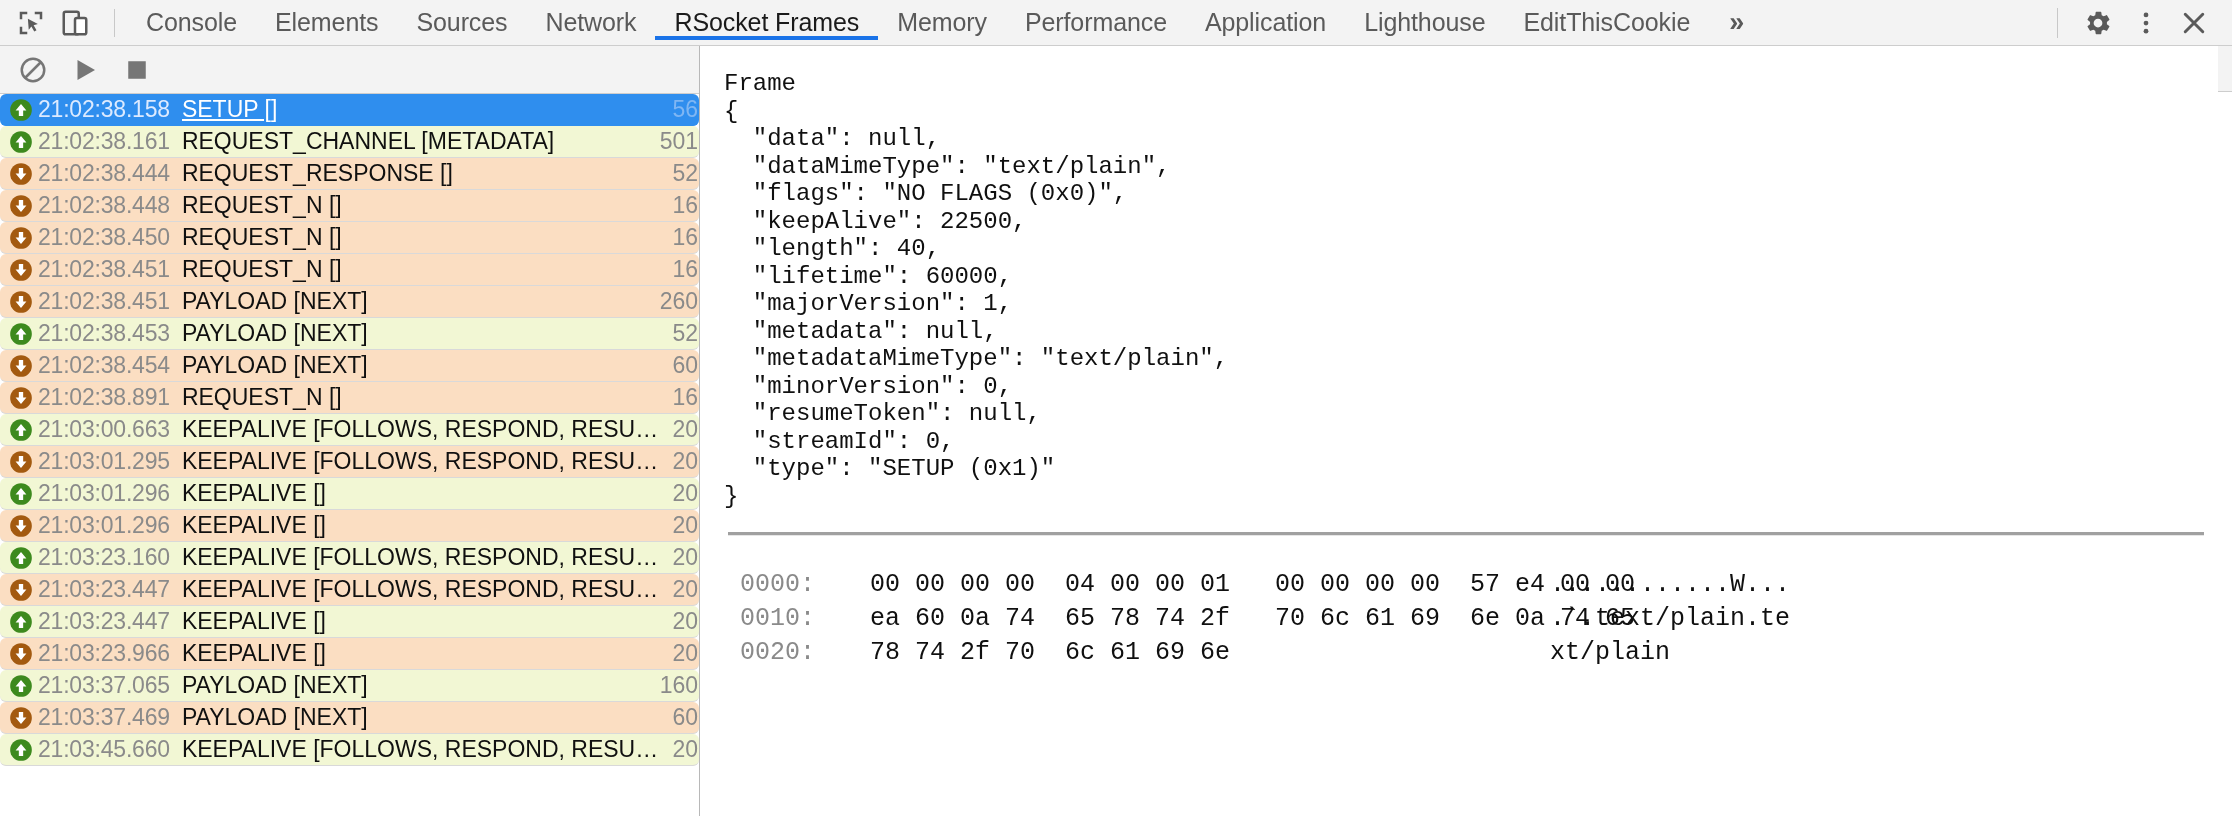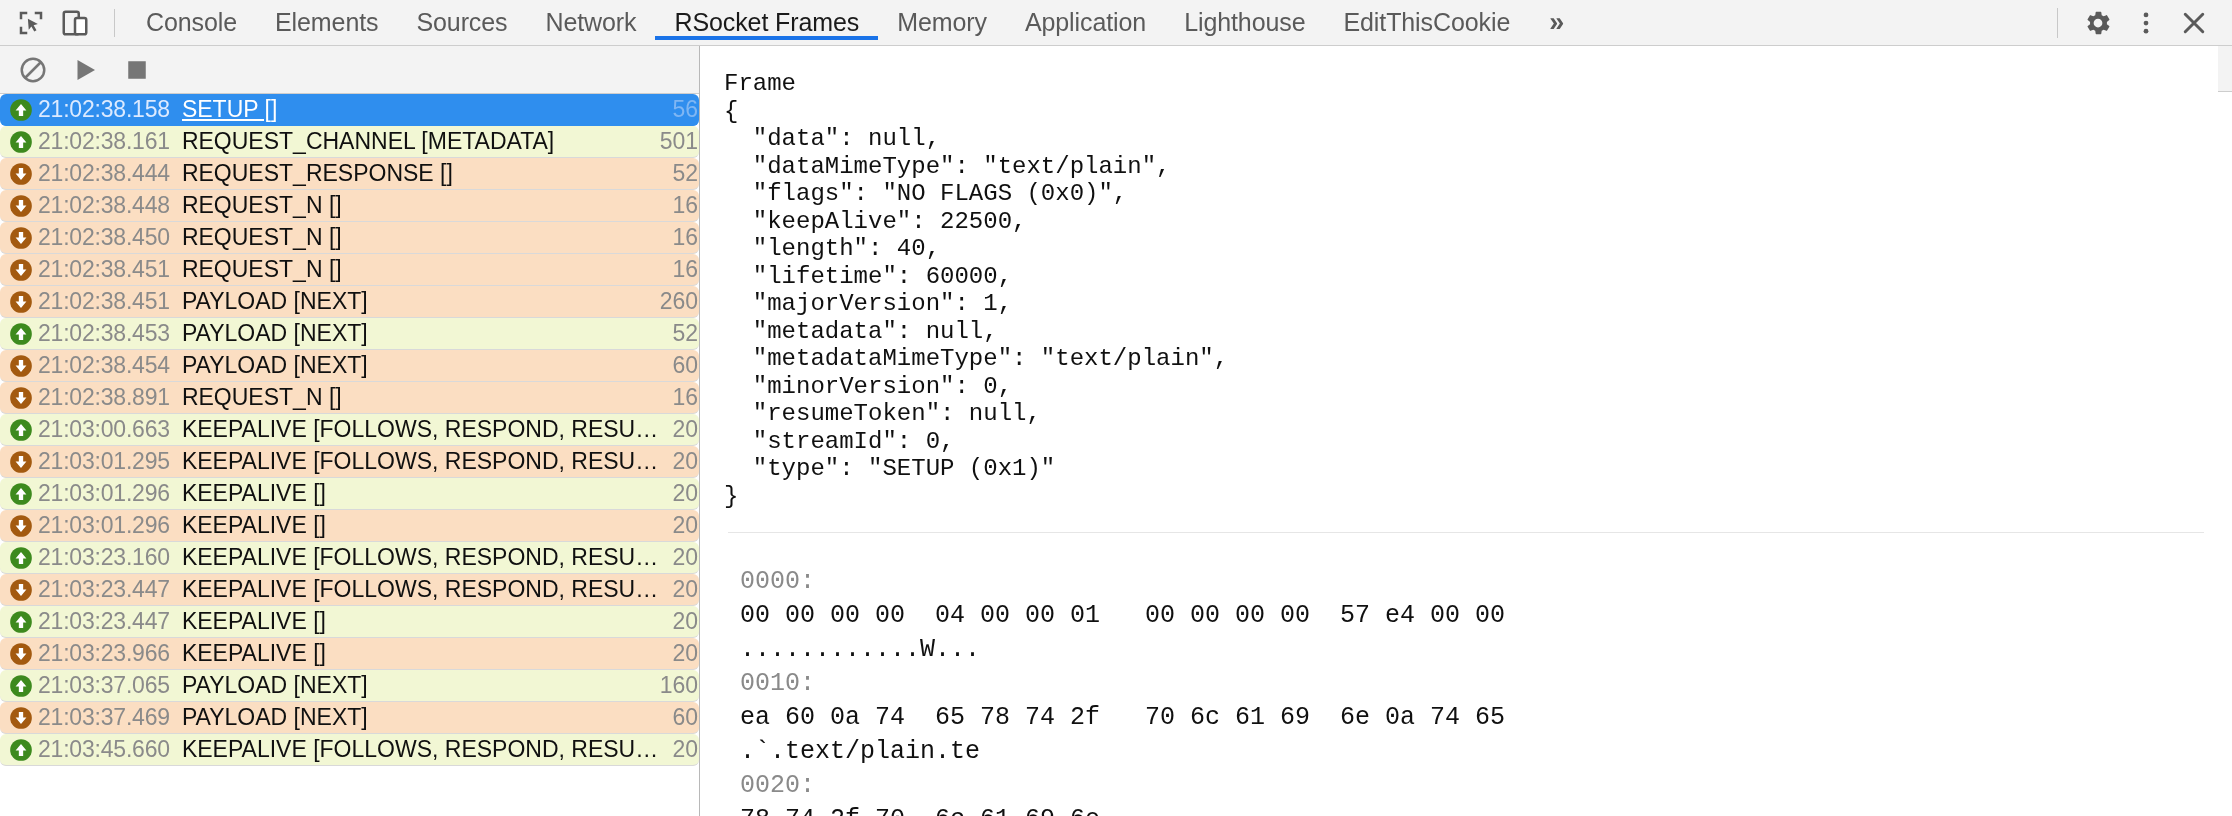--- a/index.html
+++ b/index.html
@@ -206,6 +206,9 @@
         </div>
       <div class="tab">
           <span>Memory</span>
+        </div>
+      <div class="tab">
+          <span>Performance</span>
         </div>
       <div class="tab">
           <span>Application</span>

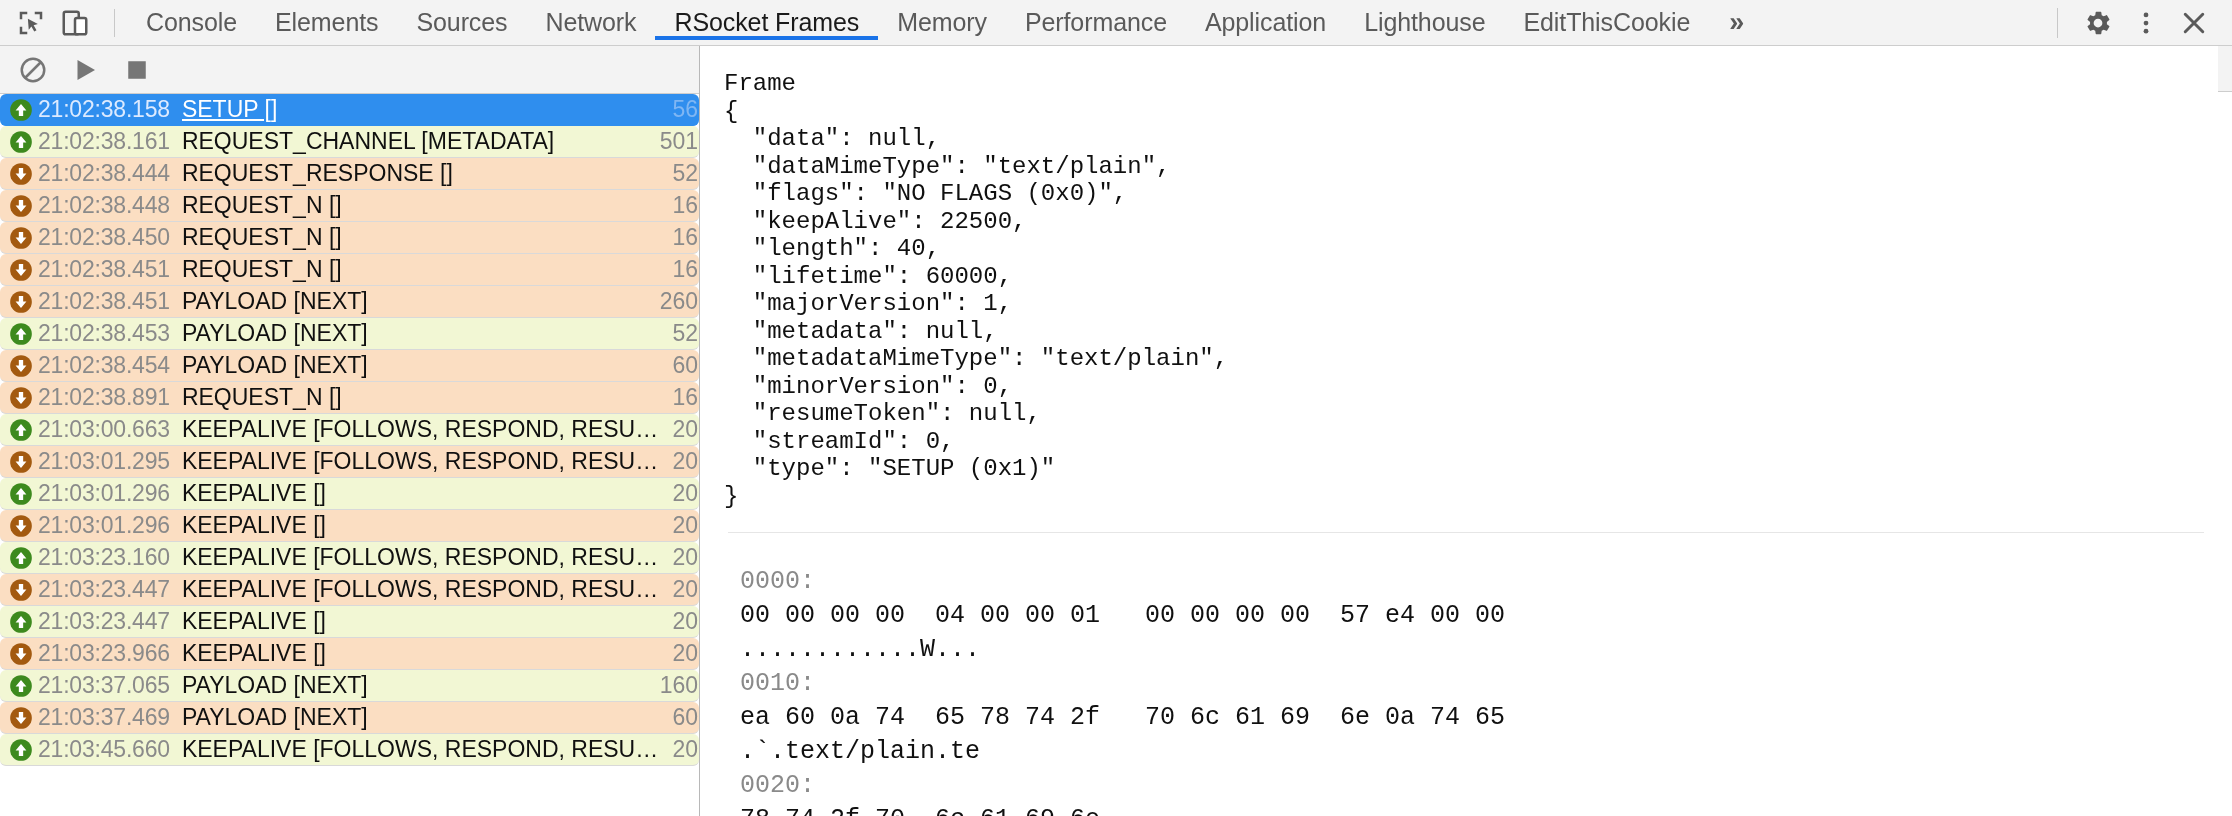--- a/index.html
+++ b/index.html
@@ -151,7 +151,7 @@
     line-height: 34px;
     white-space: pre;
   }
-  .hexline { display: flex; flex-direction: column; }
+  .hexline { display: flex; }
   .hex-off { color: #8a8a8a; width: 130px; min-width: 130px; }
   .hex-bytes { color: #101010; width: 680px; min-width: 680px; }
   .hex-ascii { color: #101010; }

